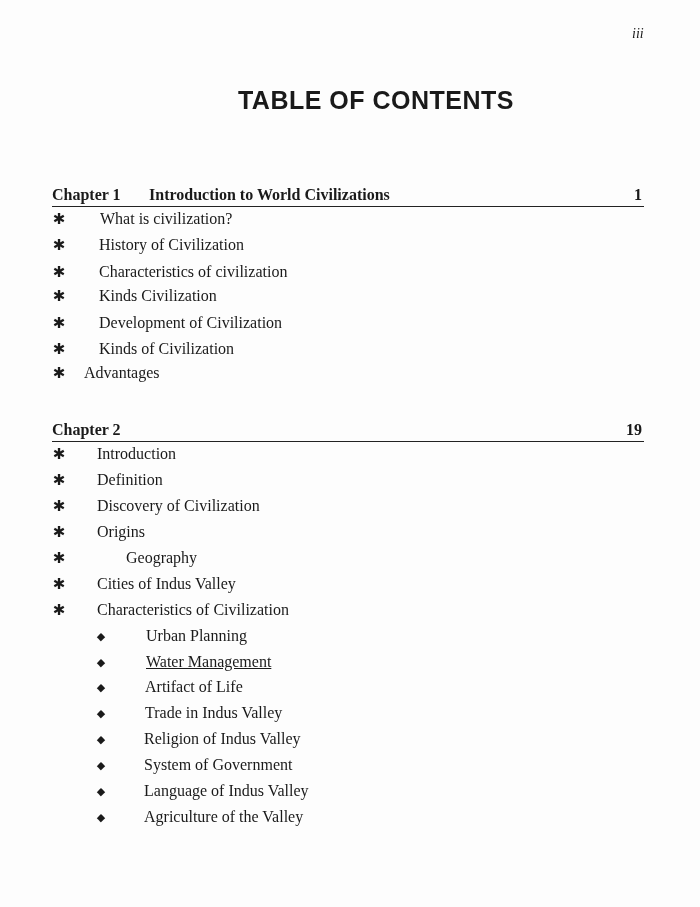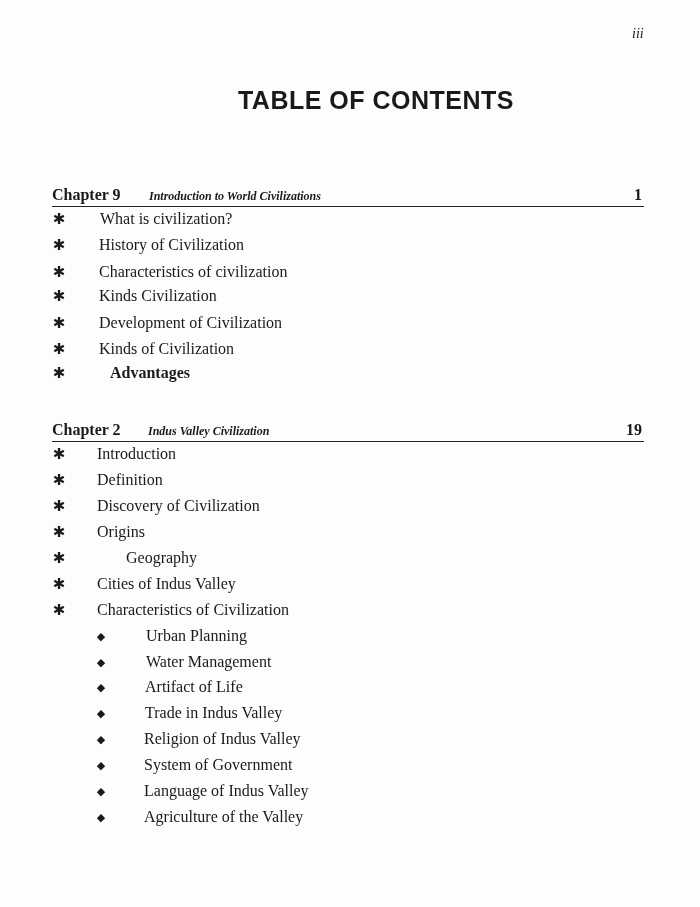--- a/index.html
+++ b/index.html
@@ -23,7 +23,7 @@
 <div class="title"><span>TABLE OF CONTENTS</span></div>
 
 <div class="chapter" style="top:184px;">
-  <span class="chno">Chapter 9</span>
+  <span class="chno">Chapter 1</span>
   <span class="chtitle">Introduction to World Civilizations</span>
   <span class="chpage">1</span>
 </div>

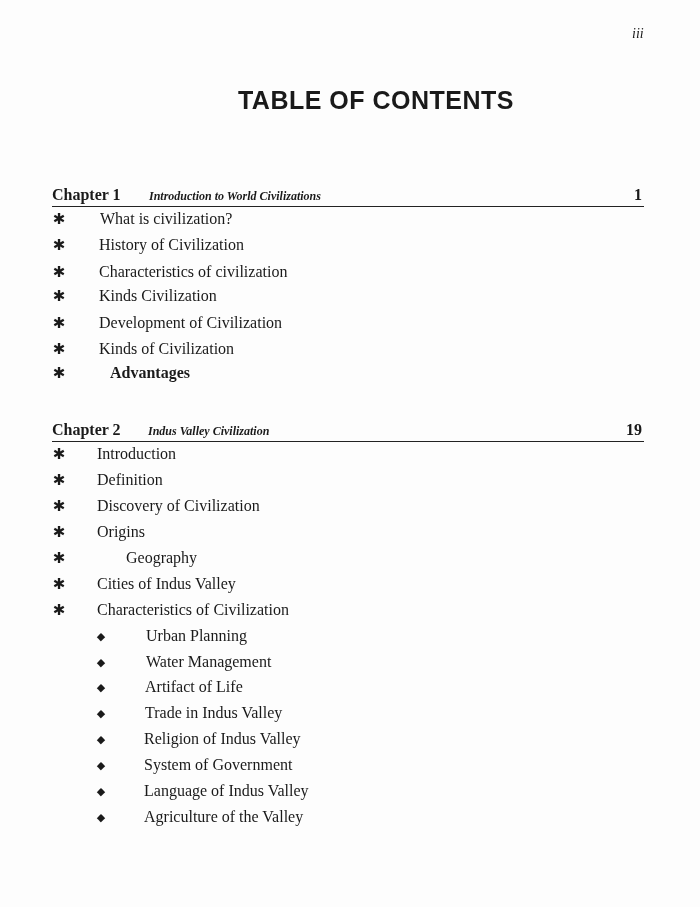--- a/index.html
+++ b/index.html
@@ -9,7 +9,7 @@
   .title span { display:inline-block; transform:translateX(-2px); }
   .chapter { position:absolute; left:52px; width:592px; border-bottom:1.5px solid #222; height:22px; }
   .chapter .chno { position:absolute; left:0; bottom:2px; font-weight:bold; font-size:16px; }
-  .chapter .chtitle { position:absolute; left:97px; bottom:2px; font-weight:bold; font-size:12px;font-style:italic; }
+  .chapter .chtitle { position:absolute; left:97px; bottom:2px; font-weight:bold; font-size:16px; }
   .chapter .chpage { position:absolute; right:2px; bottom:2px; font-weight:bold; font-size:16px; }
   .item { position:absolute; font-size:16px; height:22px; line-height:22px; }
   .item .bul { position:absolute; left:0; width:14px; text-align:center; font-size:15px; }

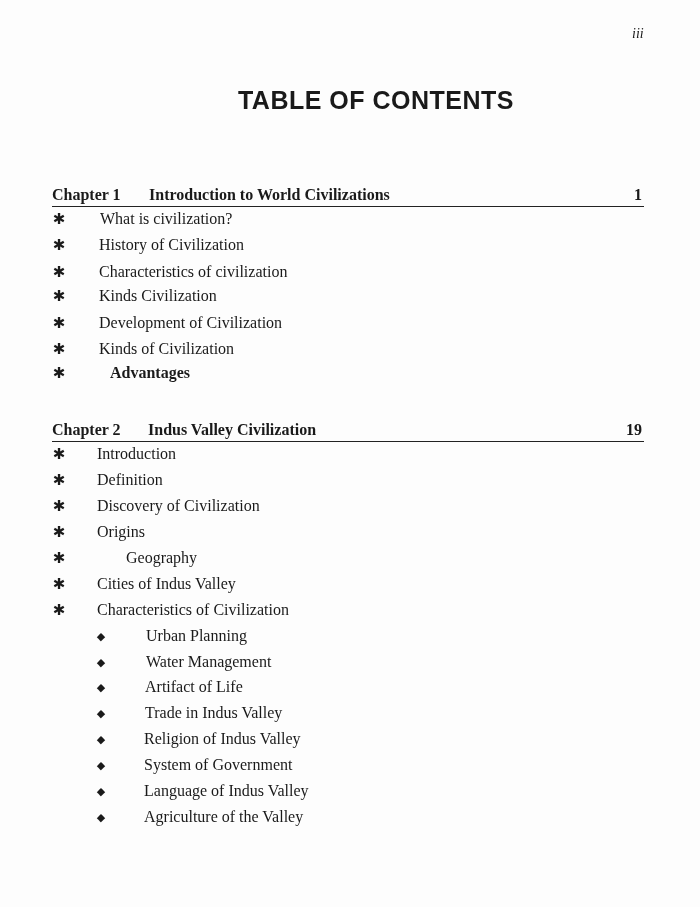--- a/index.html
+++ b/index.html
@@ -54,7 +54,7 @@
   </div>
 <div class="item" style="top:362px;left:52px;">
     <span class="bul">✱</span>
-    <span class="txt" style="left:58px;font-weight:bold;">Advantages</span>
+    <span class="txt" style="left:32px;">Advantages</span>
   </div>
 
 <div class="chapter" style="top:419px;">

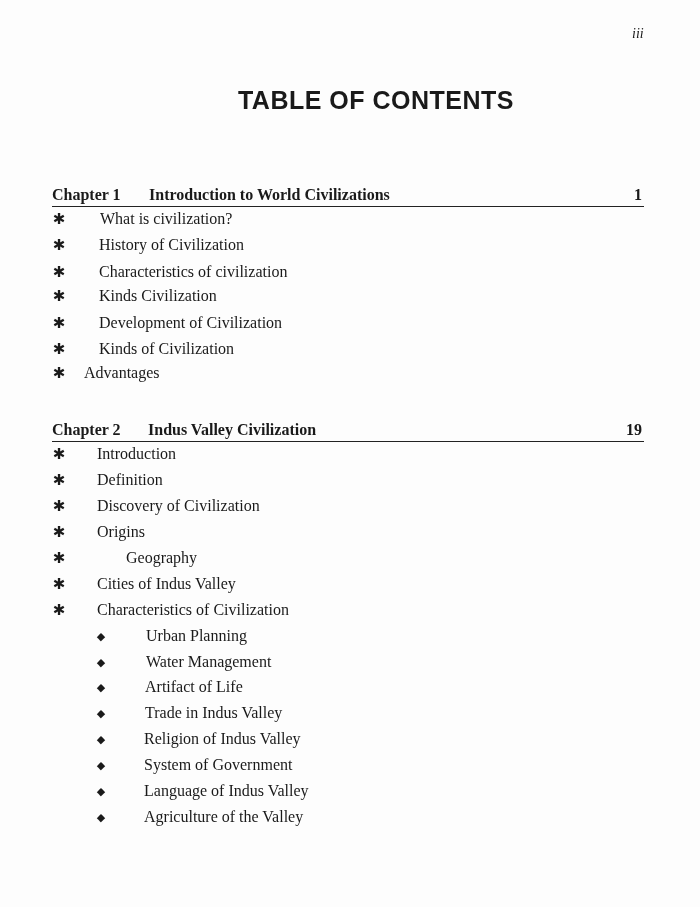--- a/index.html
+++ b/index.html
@@ -59,7 +59,6 @@
 
 <div class="chapter" style="top:419px;">
   <span class="chno">Chapter 2</span>
-  <span class="chtitle" style="left:96px;">Indus Valley Civilization</span>
   <span class="chpage">19</span>
 </div>
 

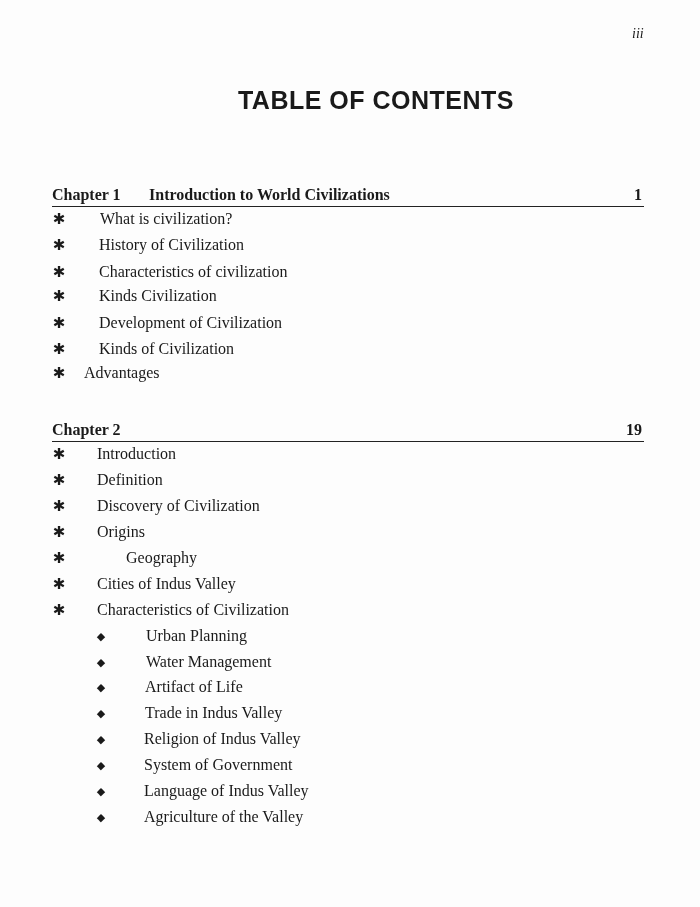--- a/index.html
+++ b/index.html
@@ -97,7 +97,7 @@
   </div>
 <div class="item sub" style="top:651px;left:94px;">
     <span class="bul">◆</span>
-    <span class="txt" style="left:52px;">Water Management</span>
+    <span class="txt" style="left:52px;text-decoration:underline;">Water Management</span>
   </div>
 <div class="item sub" style="top:676px;left:94px;">
     <span class="bul">◆</span>

